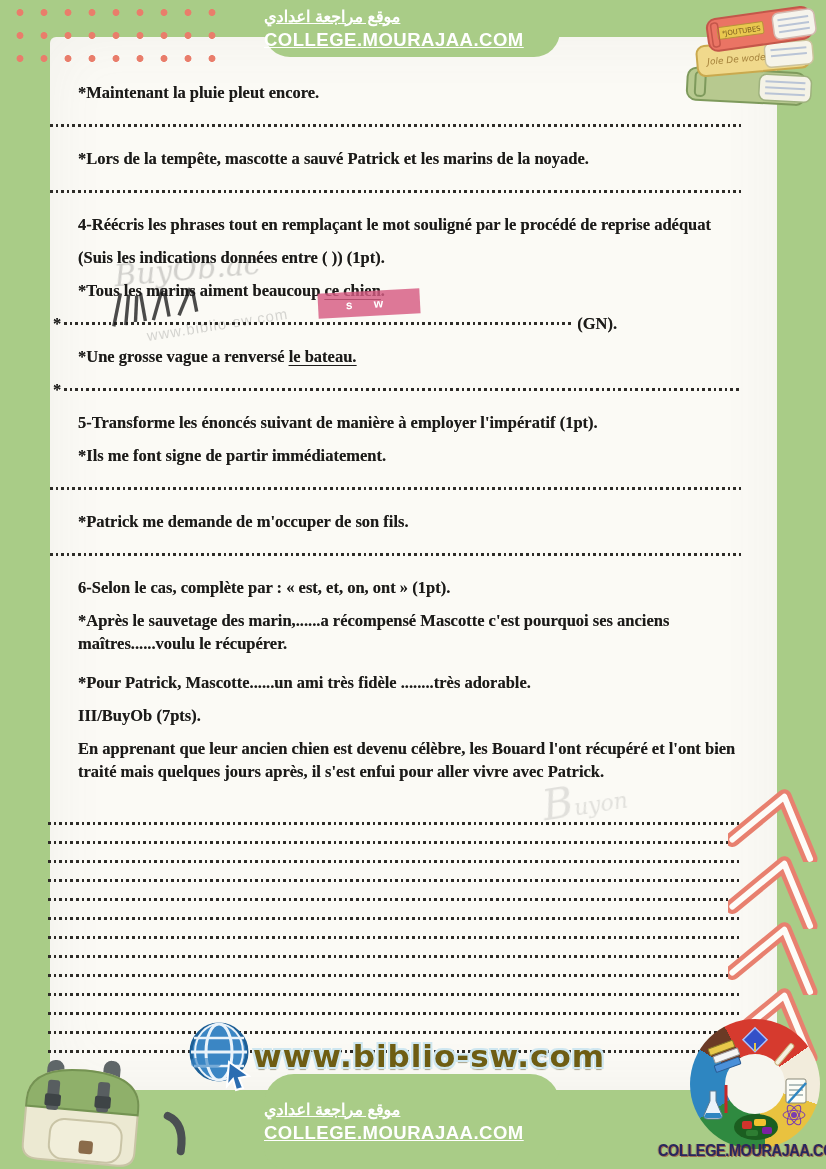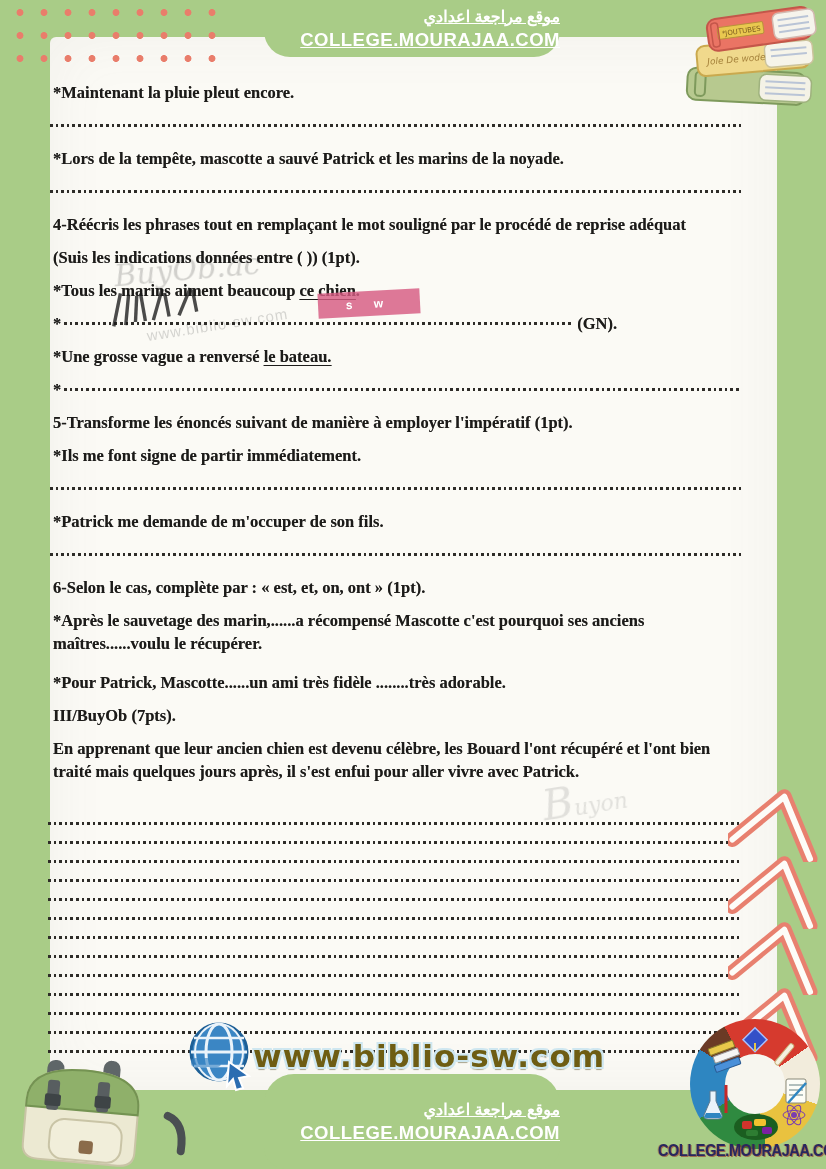--- a/index.html
+++ b/index.html
@@ -18,7 +18,7 @@
 
   
   .banner{position:absolute;left:264px;width:296px;background:#a9cc87;z-index:6;
-          display:flex;flex-direction:column;align-items:flex-end;justify-content:center;
+          display:flex;flex-direction:column;align-items:flex-start;justify-content:center;
           color:#fff;text-align:center;}
   #header-tab{top:0;height:57px;border-radius:0 0 26px 26px;}
   #footer-tab{top:1074px;height:95px;border-radius:30px 30px 22px 22px;}

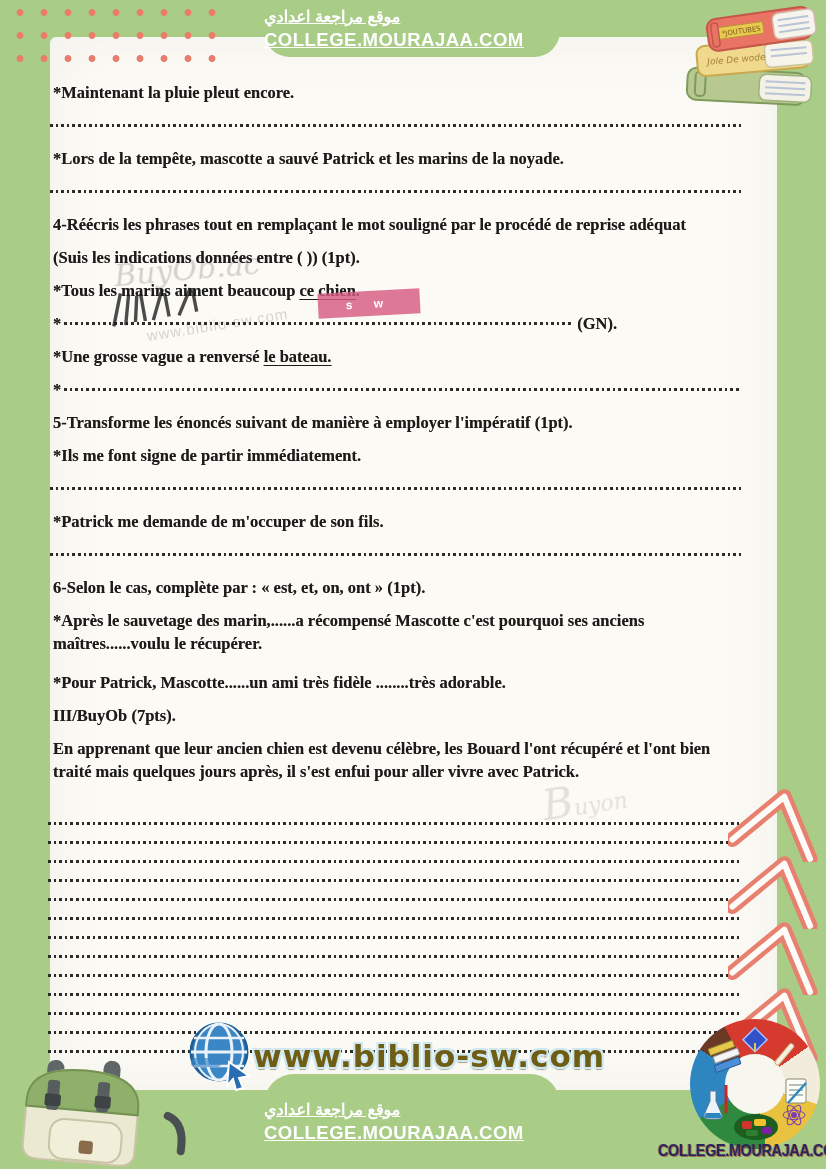--- a/index.html
+++ b/index.html
@@ -30,7 +30,7 @@
   #document-body{position:absolute;left:50px;top:76px;width:692px;z-index:3;
       font-family:"Liberation Serif","DejaVu Serif",serif;font-weight:700;
       color:#1c1b19;font-size:16.5px;text-shadow:0 0 .5px rgba(20,20,20,.55);}
-  .dline{height:33px;line-height:33px;padding-left:3px;white-space:nowrap;overflow:visible;}
+  .dline{height:33px;line-height:33px;padding-left:28px;white-space:nowrap;overflow:visible;}
   .dline.double{height:56px;line-height:22.5px;padding-top:6px;white-space:normal;}
   .dline.dots{display:flex;align-items:center;padding-left:0;}
   .dash{height:2.6px;flex:1;

